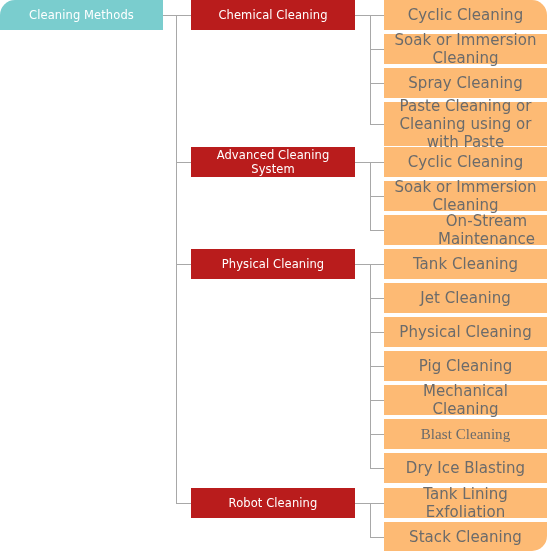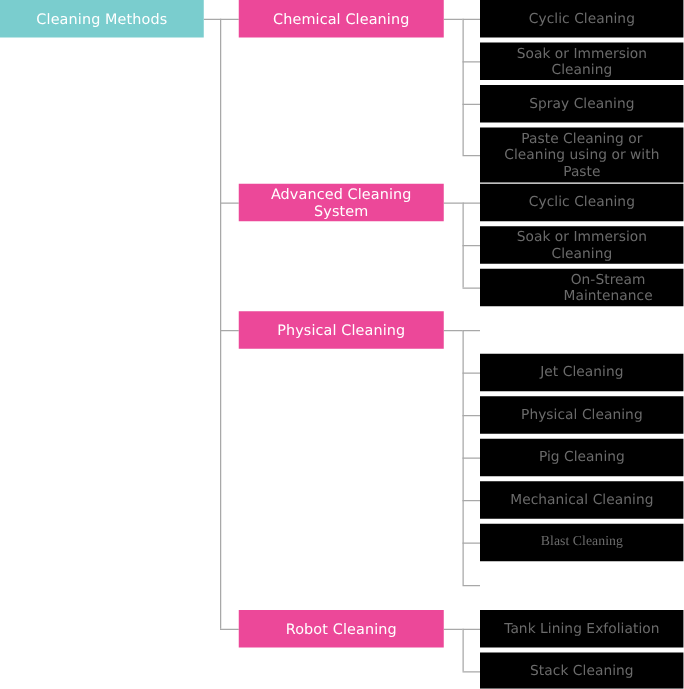--- a/index.html
+++ b/index.html
@@ -17,6 +17,7 @@
     height: 551px;
     background: #ffffff;
     overflow: hidden;
+    border-radius: 15px;
   }
 
   

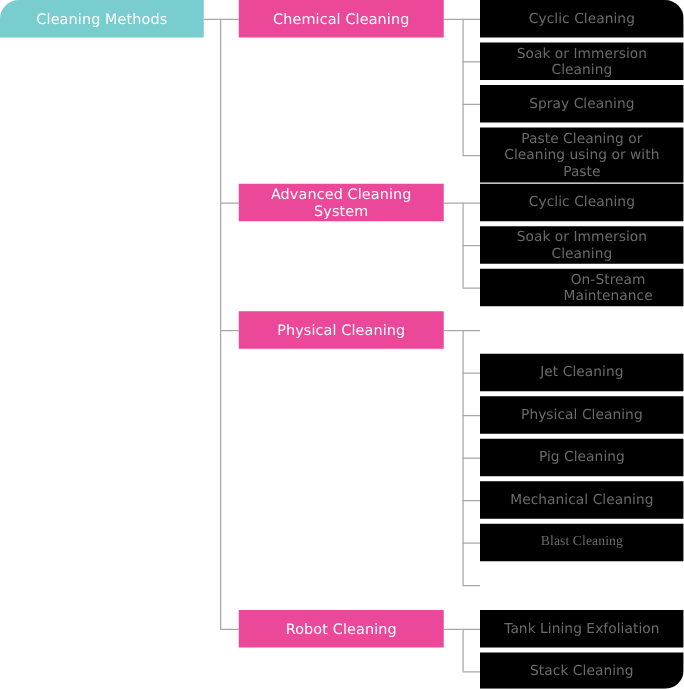--- a/index.html
+++ b/index.html
@@ -40,7 +40,7 @@
   }
 
   .node-branch {
-    background: #ec4899;
+    background: #b91c1c;
     color: #ffffff;
     font-size: 11.5px;
     letter-spacing: 0.1px;

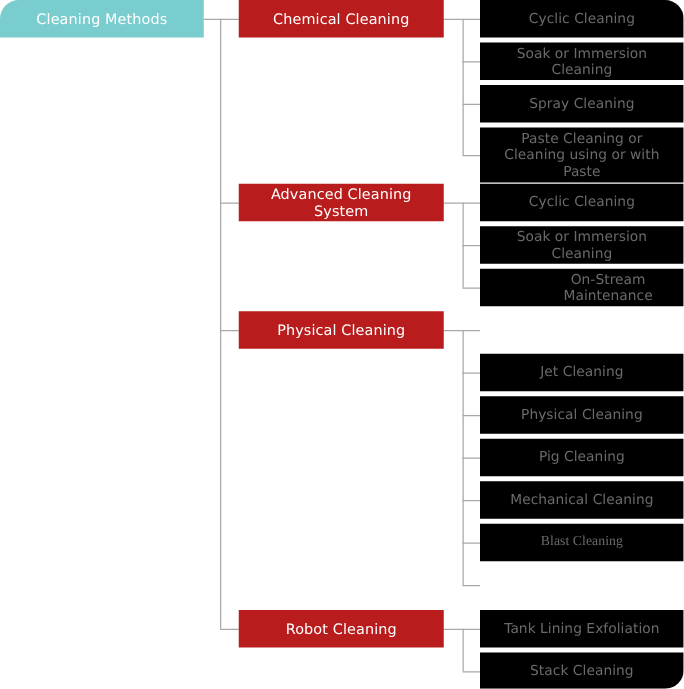--- a/index.html
+++ b/index.html
@@ -47,9 +47,9 @@
   }
 
   .node-leaf {
-    background: #000000;
+    background: #fdba74;
     color: #6B6B6B;
-    font-size: 11px;
+    font-size: 15px;
     letter-spacing: 0.05px;
   }
 

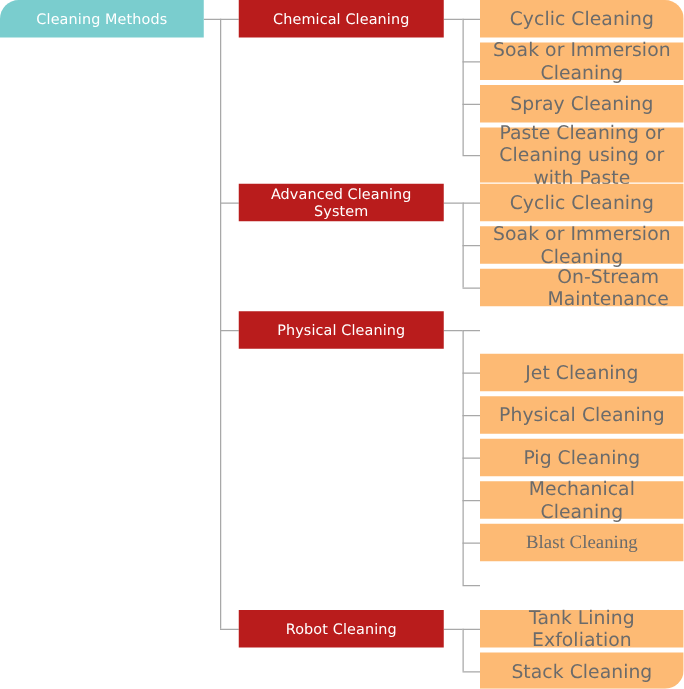--- a/index.html
+++ b/index.html
@@ -130,6 +130,7 @@
 
   <div class="node node-leaf" style="left:384px; top:215px; width:163px; height:30px;padding-left:48px;">On-Stream Maintenance</div>
 
+  <div class="node node-leaf" style="left:384px; top:249px; width:163px; height:30px;">Tank Cleaning</div>
 
   <div class="node node-leaf" style="left:384px; top:283px; width:163px; height:30px;">Jet Cleaning</div>
 

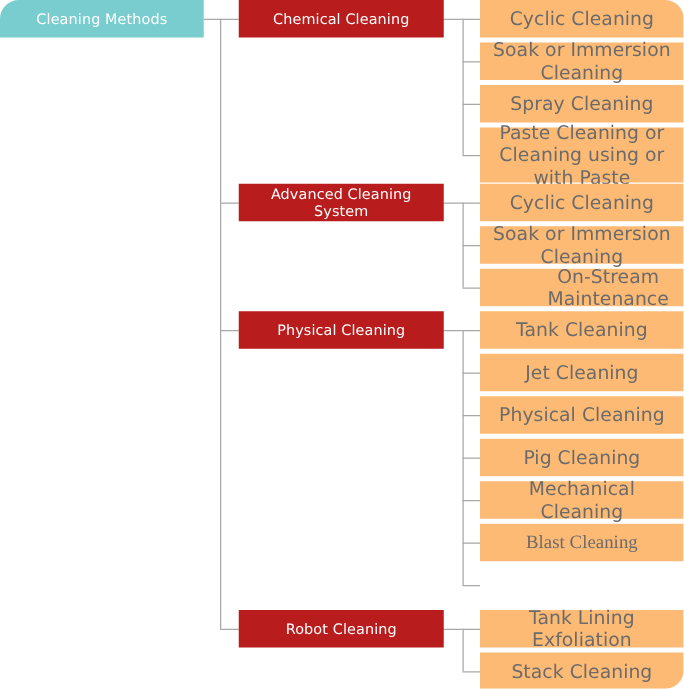--- a/index.html
+++ b/index.html
@@ -142,6 +142,7 @@
 
   <div class="node node-leaf" style="left:384px; top:419px; width:163px; height:30px;font-family:Liberation Serif, serif;">Blast Cleaning</div>
 
+  <div class="node node-leaf" style="left:384px; top:453px; width:163px; height:30px;">Dry Ice Blasting</div>
 
   <div class="node node-leaf" style="left:384px; top:522px; width:163px; height:30px;">Stack Cleaning</div>
 

